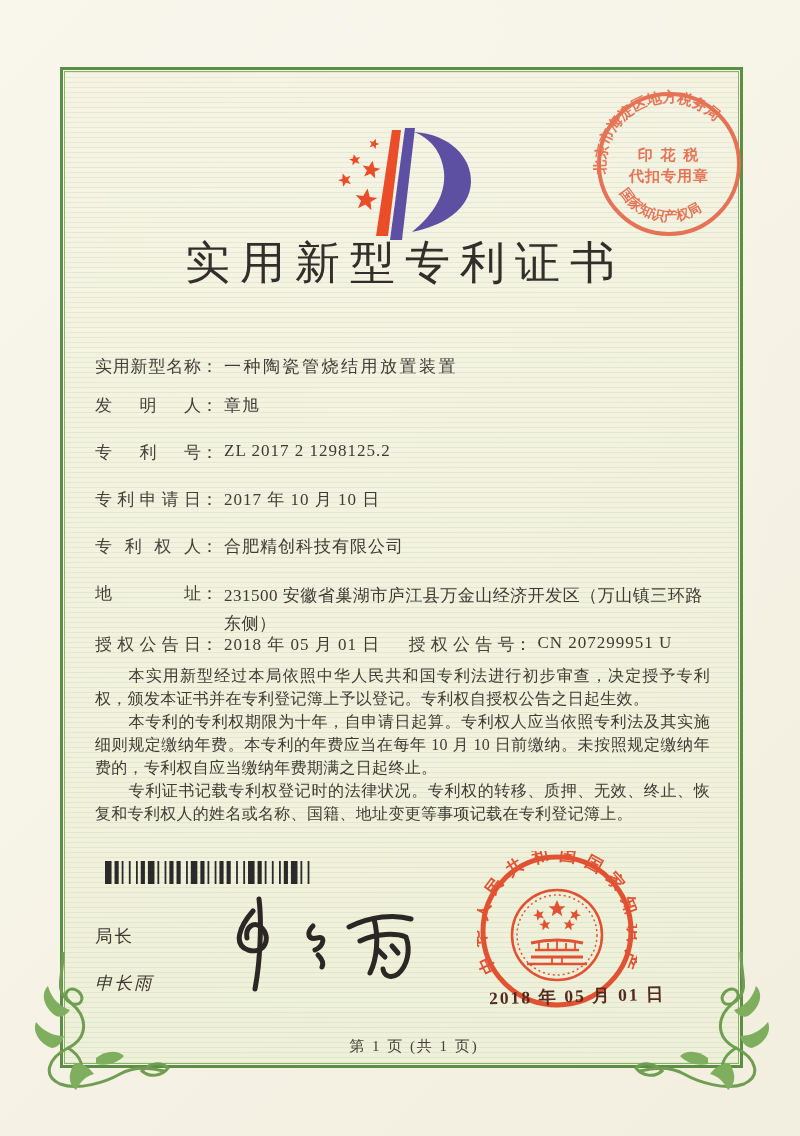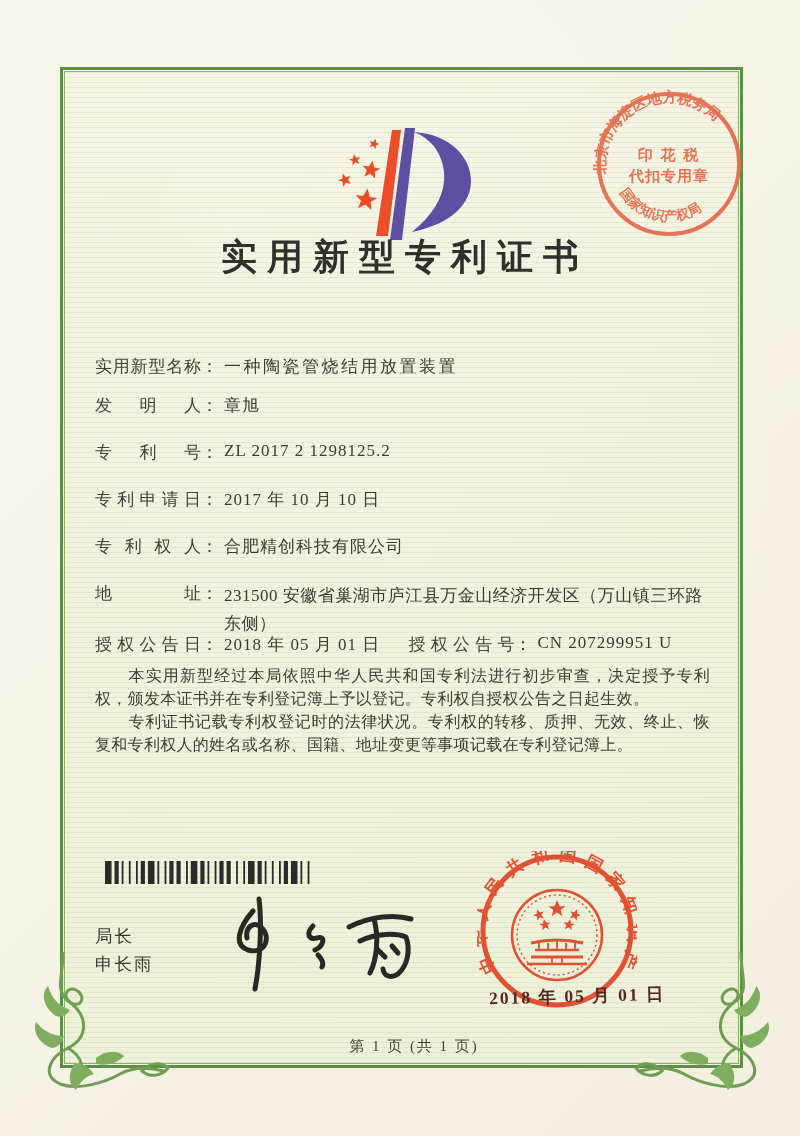--- a/index.html
+++ b/index.html
@@ -35,7 +35,7 @@
     opacity:0.92; }
 
   .doc-title { position:absolute; left:0; top:233px; width:100%; text-align:center;
-    font-size:36px; font-weight:bold; letter-spacing:10px; color:#322f2b; text-indent:10px; }
+    font-size:45px; font-weight:normal; letter-spacing:10px; color:#322f2b; text-indent:10px; }
 
   .fields { position:absolute; left:95px; top:0; width:630px; font-size:17px; color:#3e3a34; }
   .field-row { position:absolute; left:0; white-space:nowrap; }

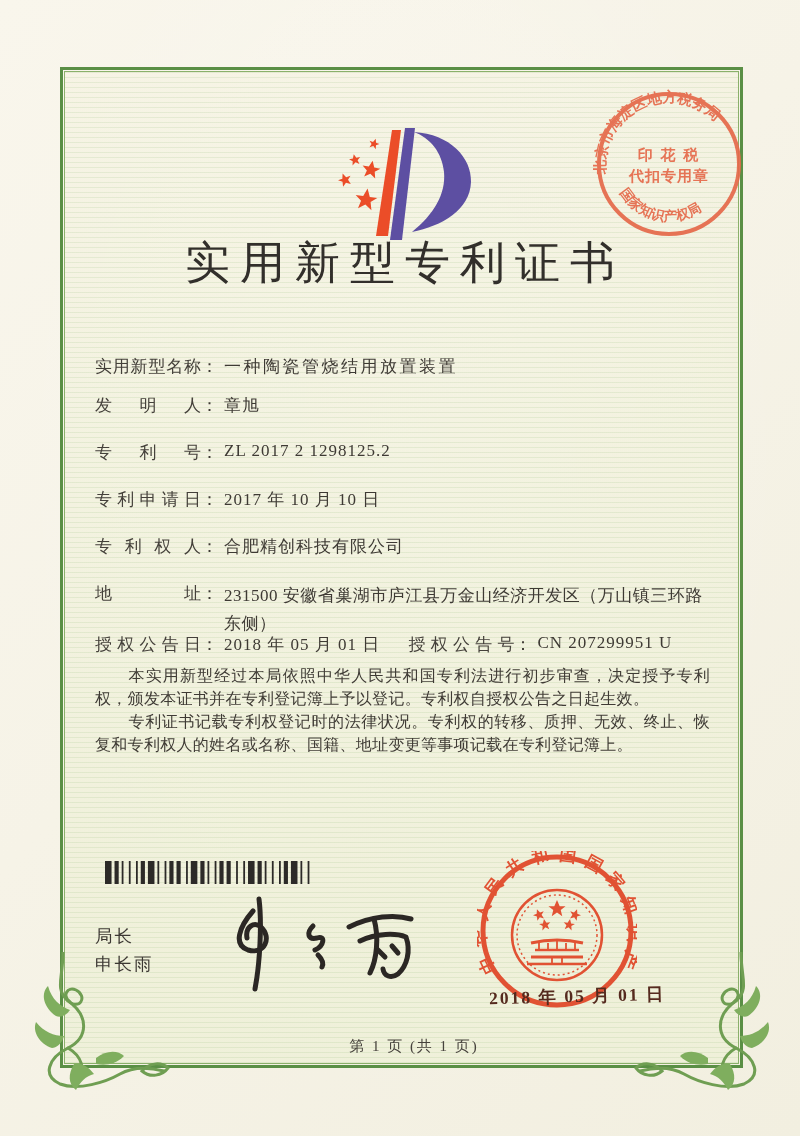--- a/index.html
+++ b/index.html
@@ -176,6 +176,7 @@
 
   <div class="body-text">
     <p>本实用新型经过本局依照中华人民共和国专利法进行初步审查，决定授予专利权，颁发本证书并在专利登记簿上予以登记。专利权自授权公告之日起生效。</p>
+    <p>本专利的专利权期限为十年，自申请日起算。专利权人应当依照专利法及其实施细则规定缴纳年费。本专利的年费应当在每年 10 月 10 日前缴纳。未按照规定缴纳年费的，专利权自应当缴纳年费期满之日起终止。</p>
     <p>专利证书记载专利权登记时的法律状况。专利权的转移、质押、无效、终止、恢复和专利权人的姓名或名称、国籍、地址变更等事项记载在专利登记簿上。</p>
   </div>
 

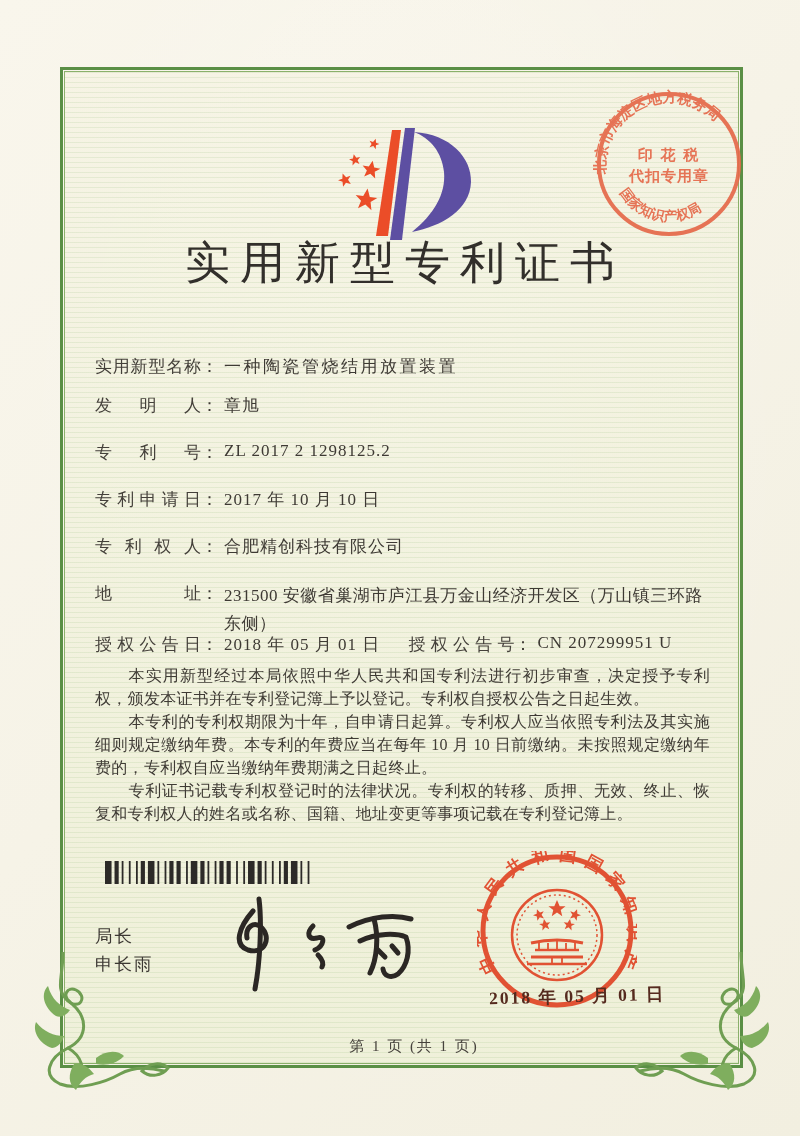--- a/index.html
+++ b/index.html
@@ -58,7 +58,7 @@
 
   .officer { position:absolute; left:95px; top:924px; font-size:17.5px; color:#3c3833;
     letter-spacing:2px; }
-  .officer .name { margin-top:4px; }
+  .officer .name { margin-top:23px;font-style:italic; }
 
   .signature { position:absolute; left:215px; top:893px; width:200px; height:100px; }
 

